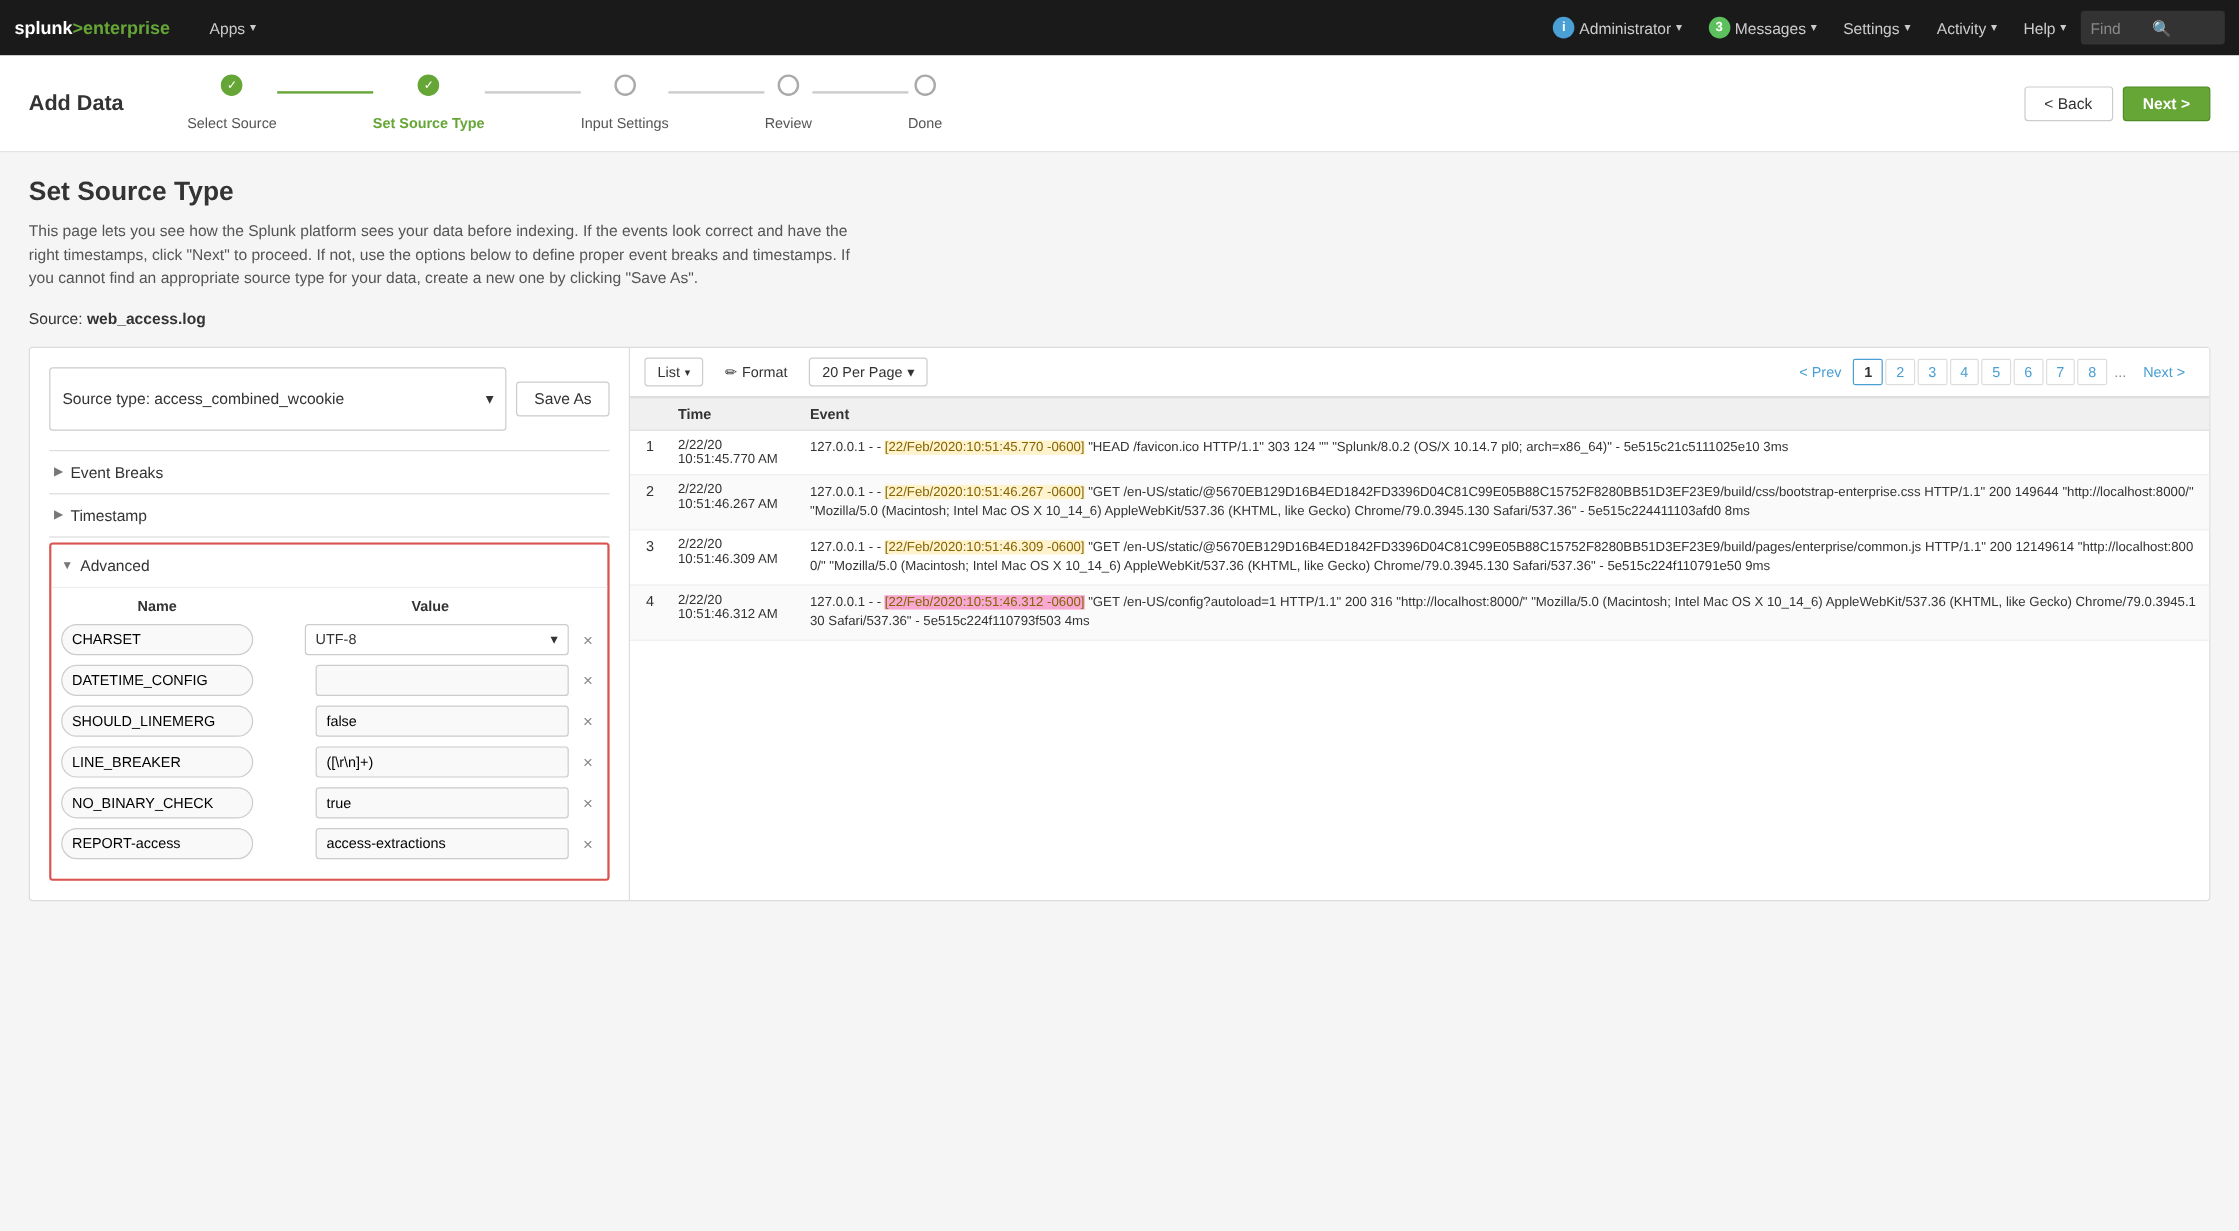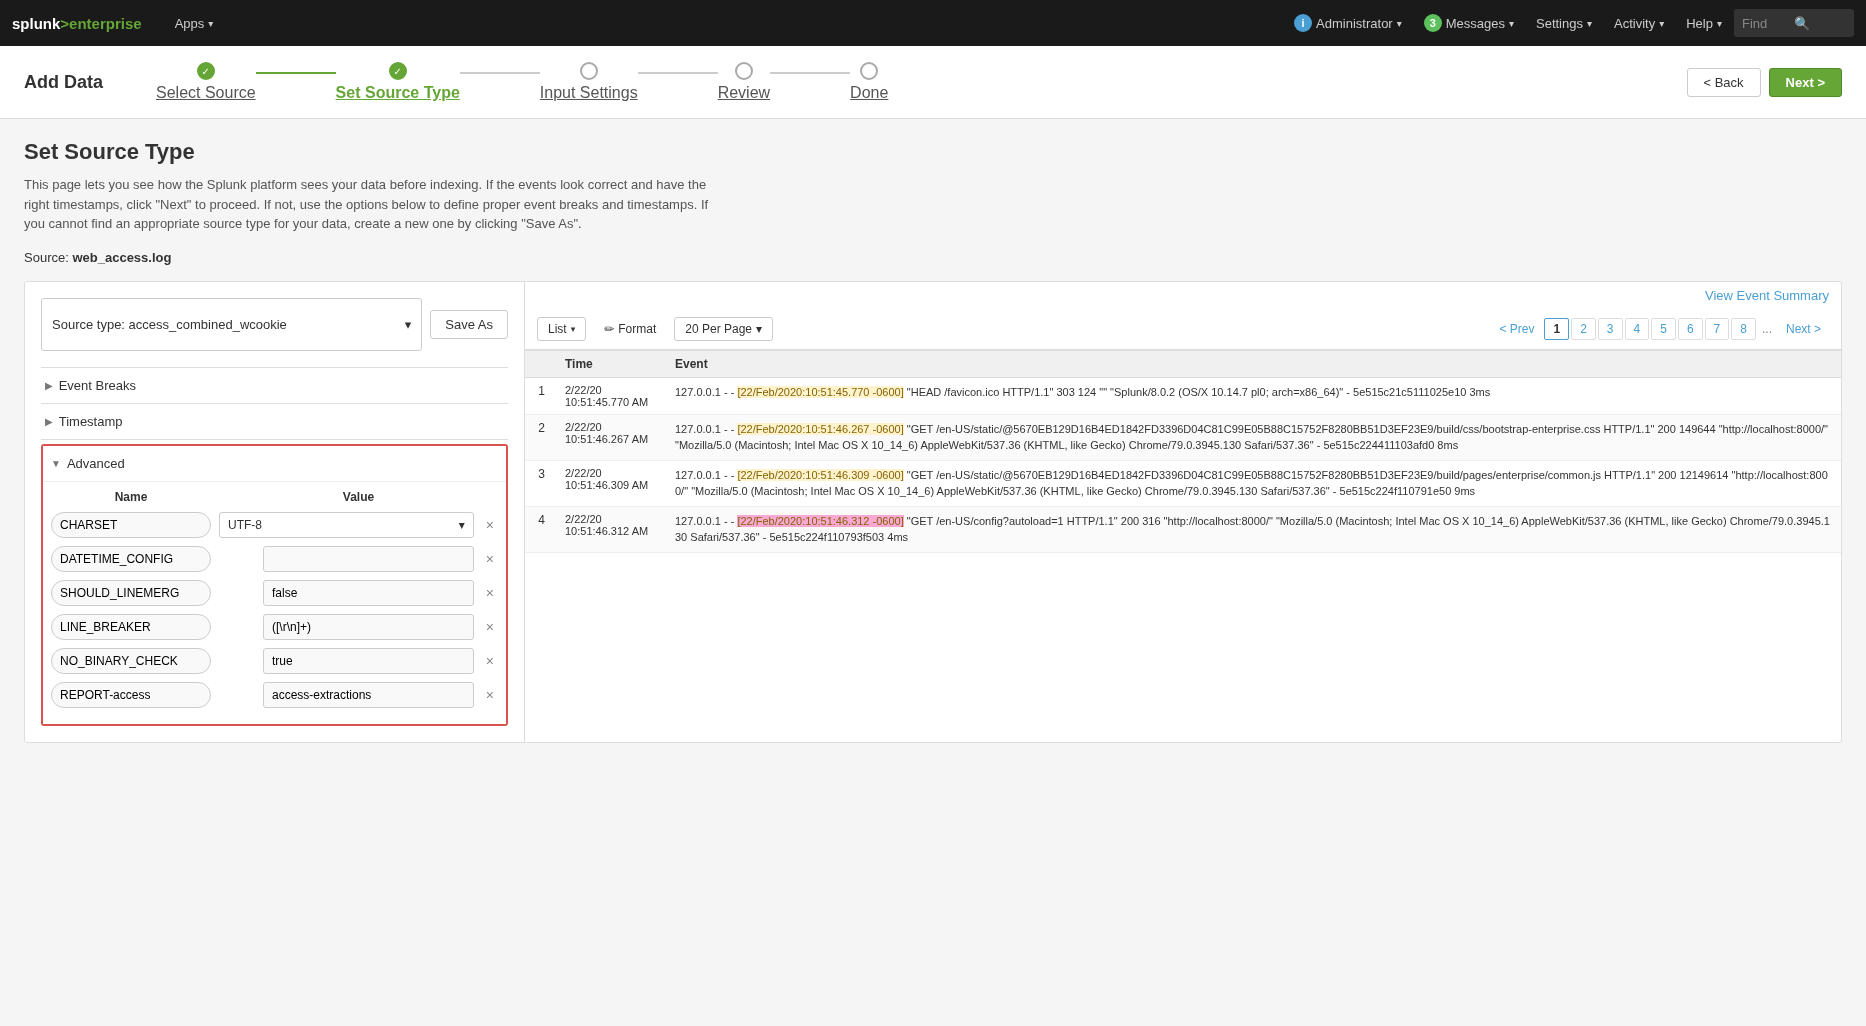--- a/index.html
+++ b/index.html
@@ -106,11 +106,10 @@
     .step-circle.completed { background: #65a637; border-color: #65a637; }
     .step-circle.future { background: #fff; border-color: #aaa; }
     .step-label {
-      font-size: 16px;
+      font-size: 12px;
       color: #555;
-      margin-top: 4px;
+      margin-top: 16px;
       white-space: nowrap;
-      text-decoration: underline;
     }
     .step-label.active { color: #65a637; font-weight: bold; }
     .step-line {

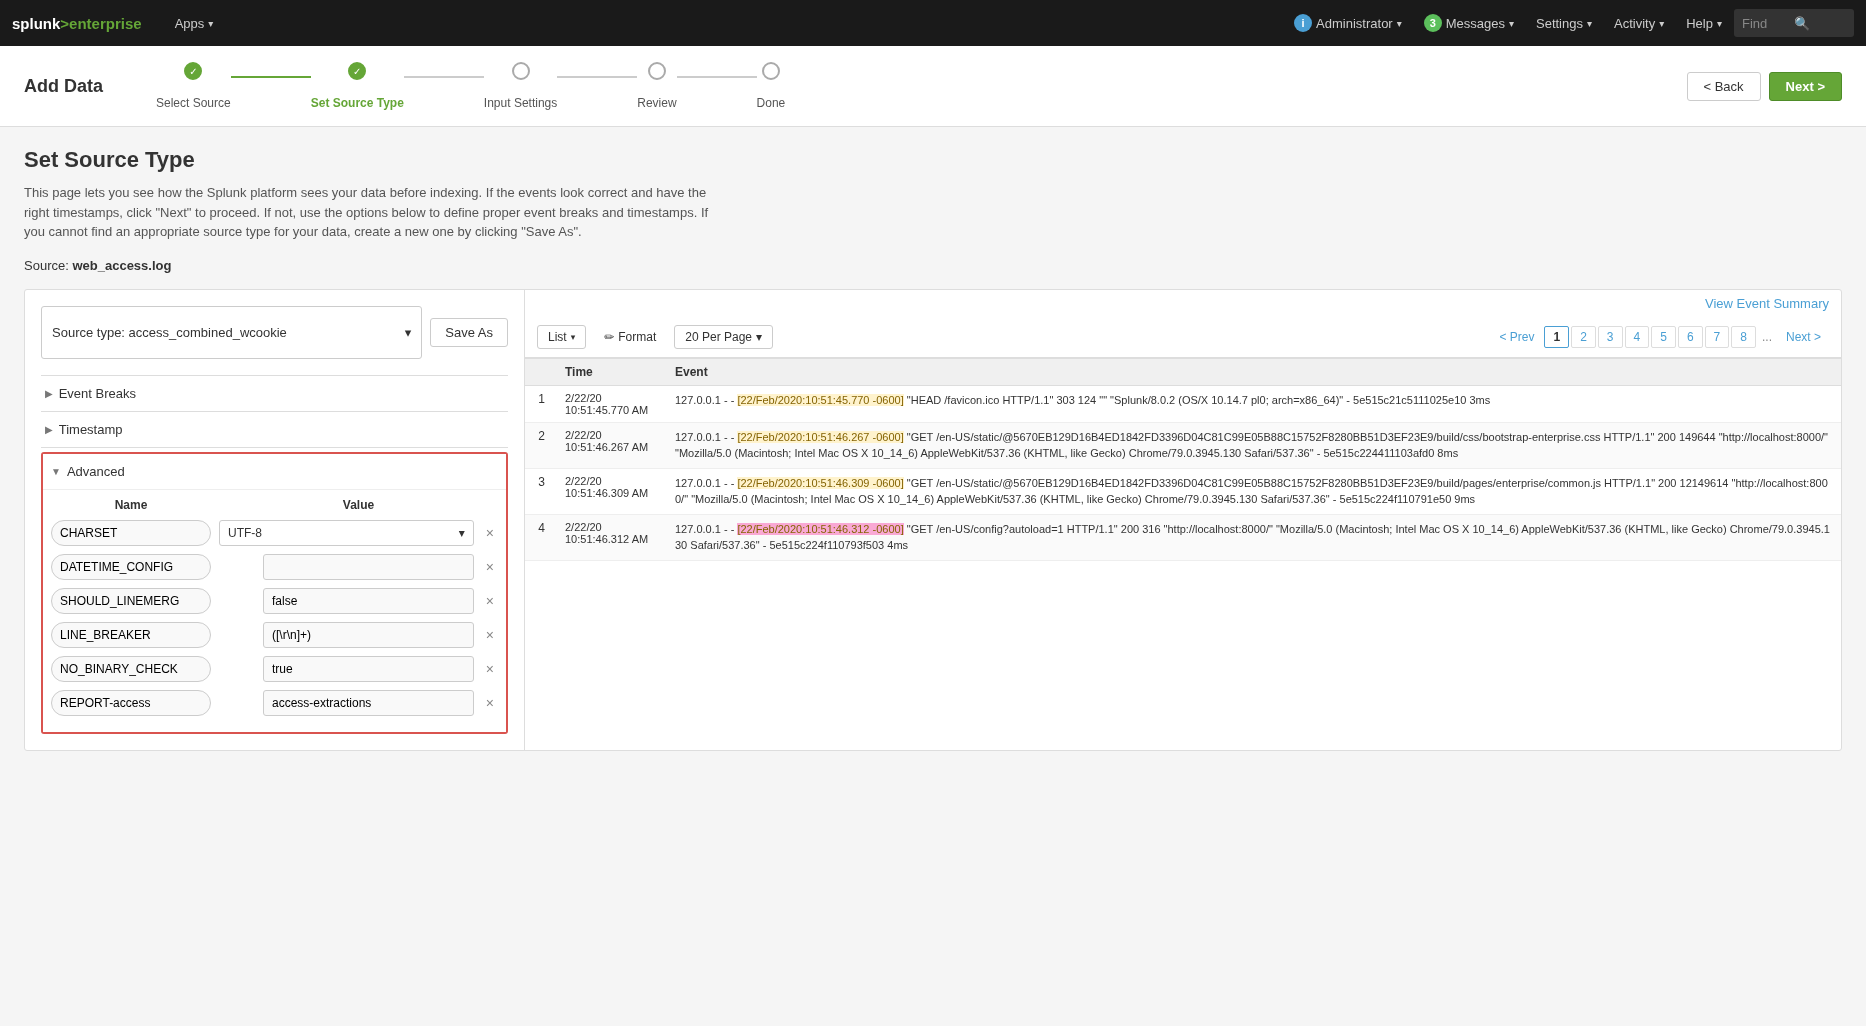--- a/index.html
+++ b/index.html
@@ -613,9 +613,6 @@
 
     <div class="right-panel">
 
-      <div class="view-summary-row">
-        <a class="view-summary-link">View Event Summary</a>
-      </div>
 
       <div class="events-toolbar">
         <button class="toolbar-btn">

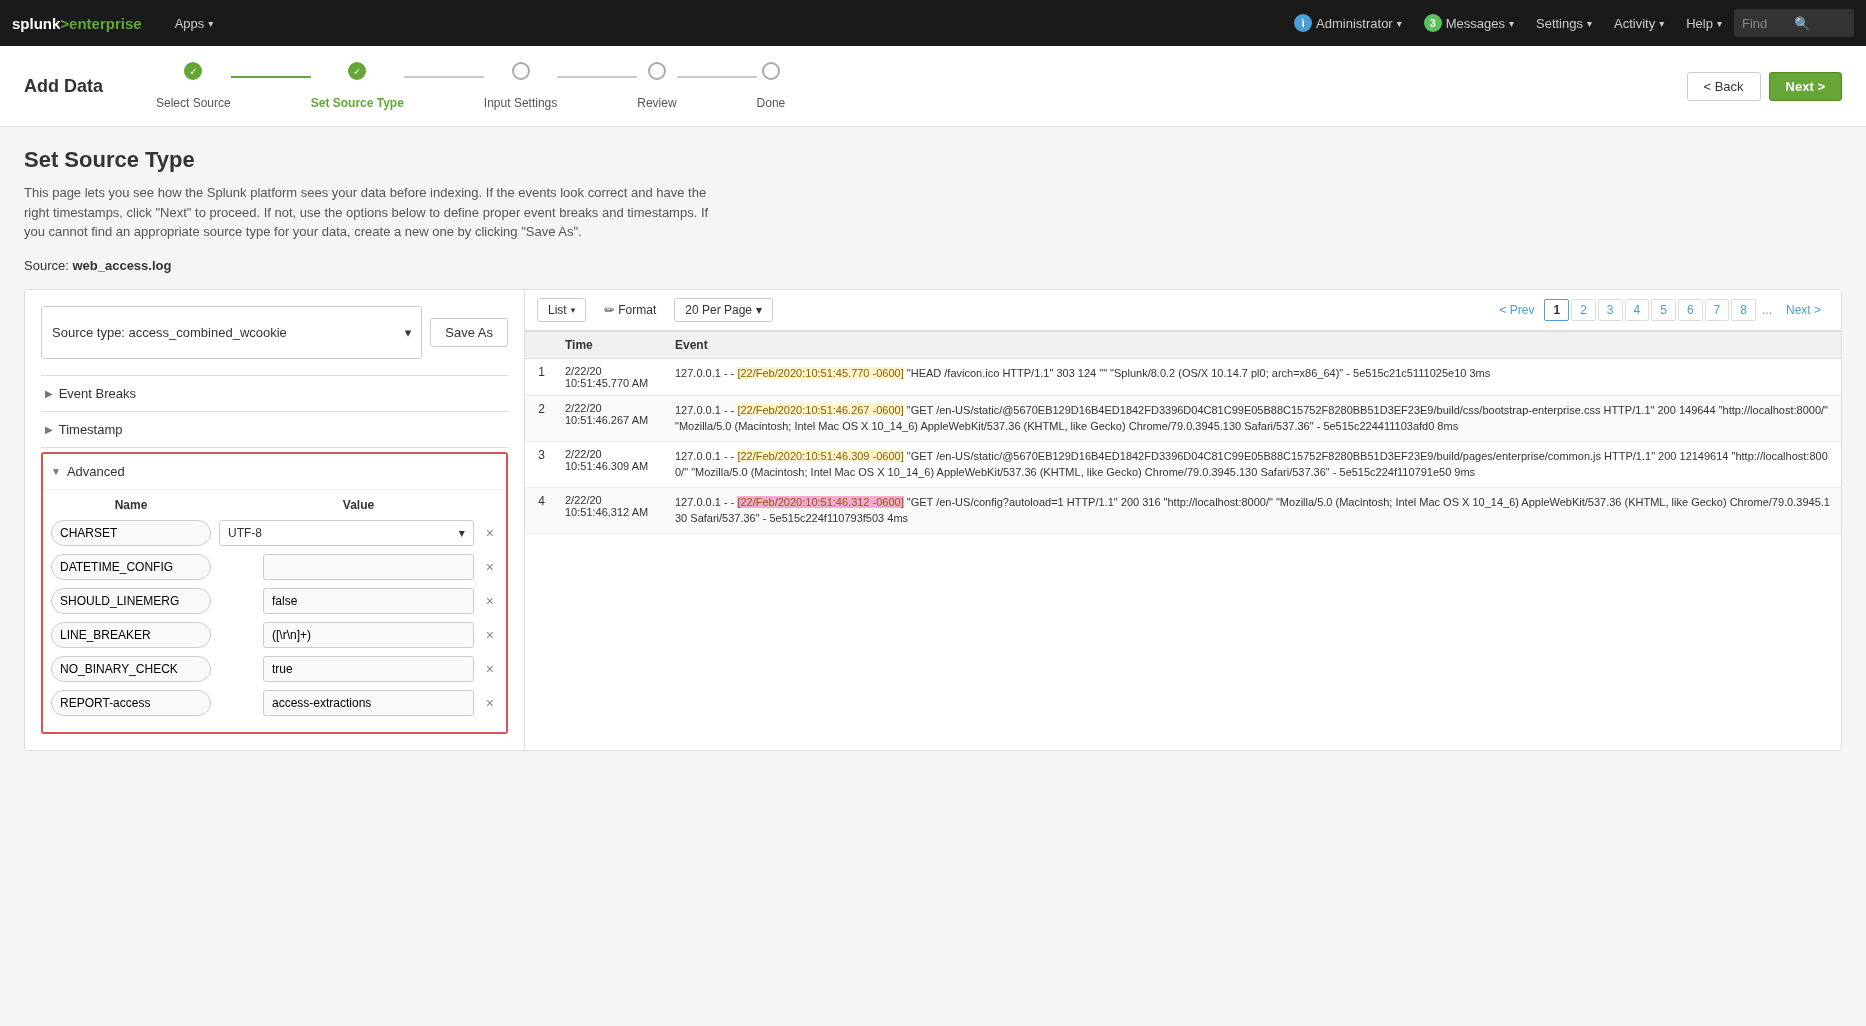--- a/index.html
+++ b/index.html
@@ -294,6 +294,7 @@
       align-items: center;
       justify-content: space-between;
       cursor: pointer;
+      margin-left: 35px;
     }
     .adv-delete-btn {
       color: #888;

